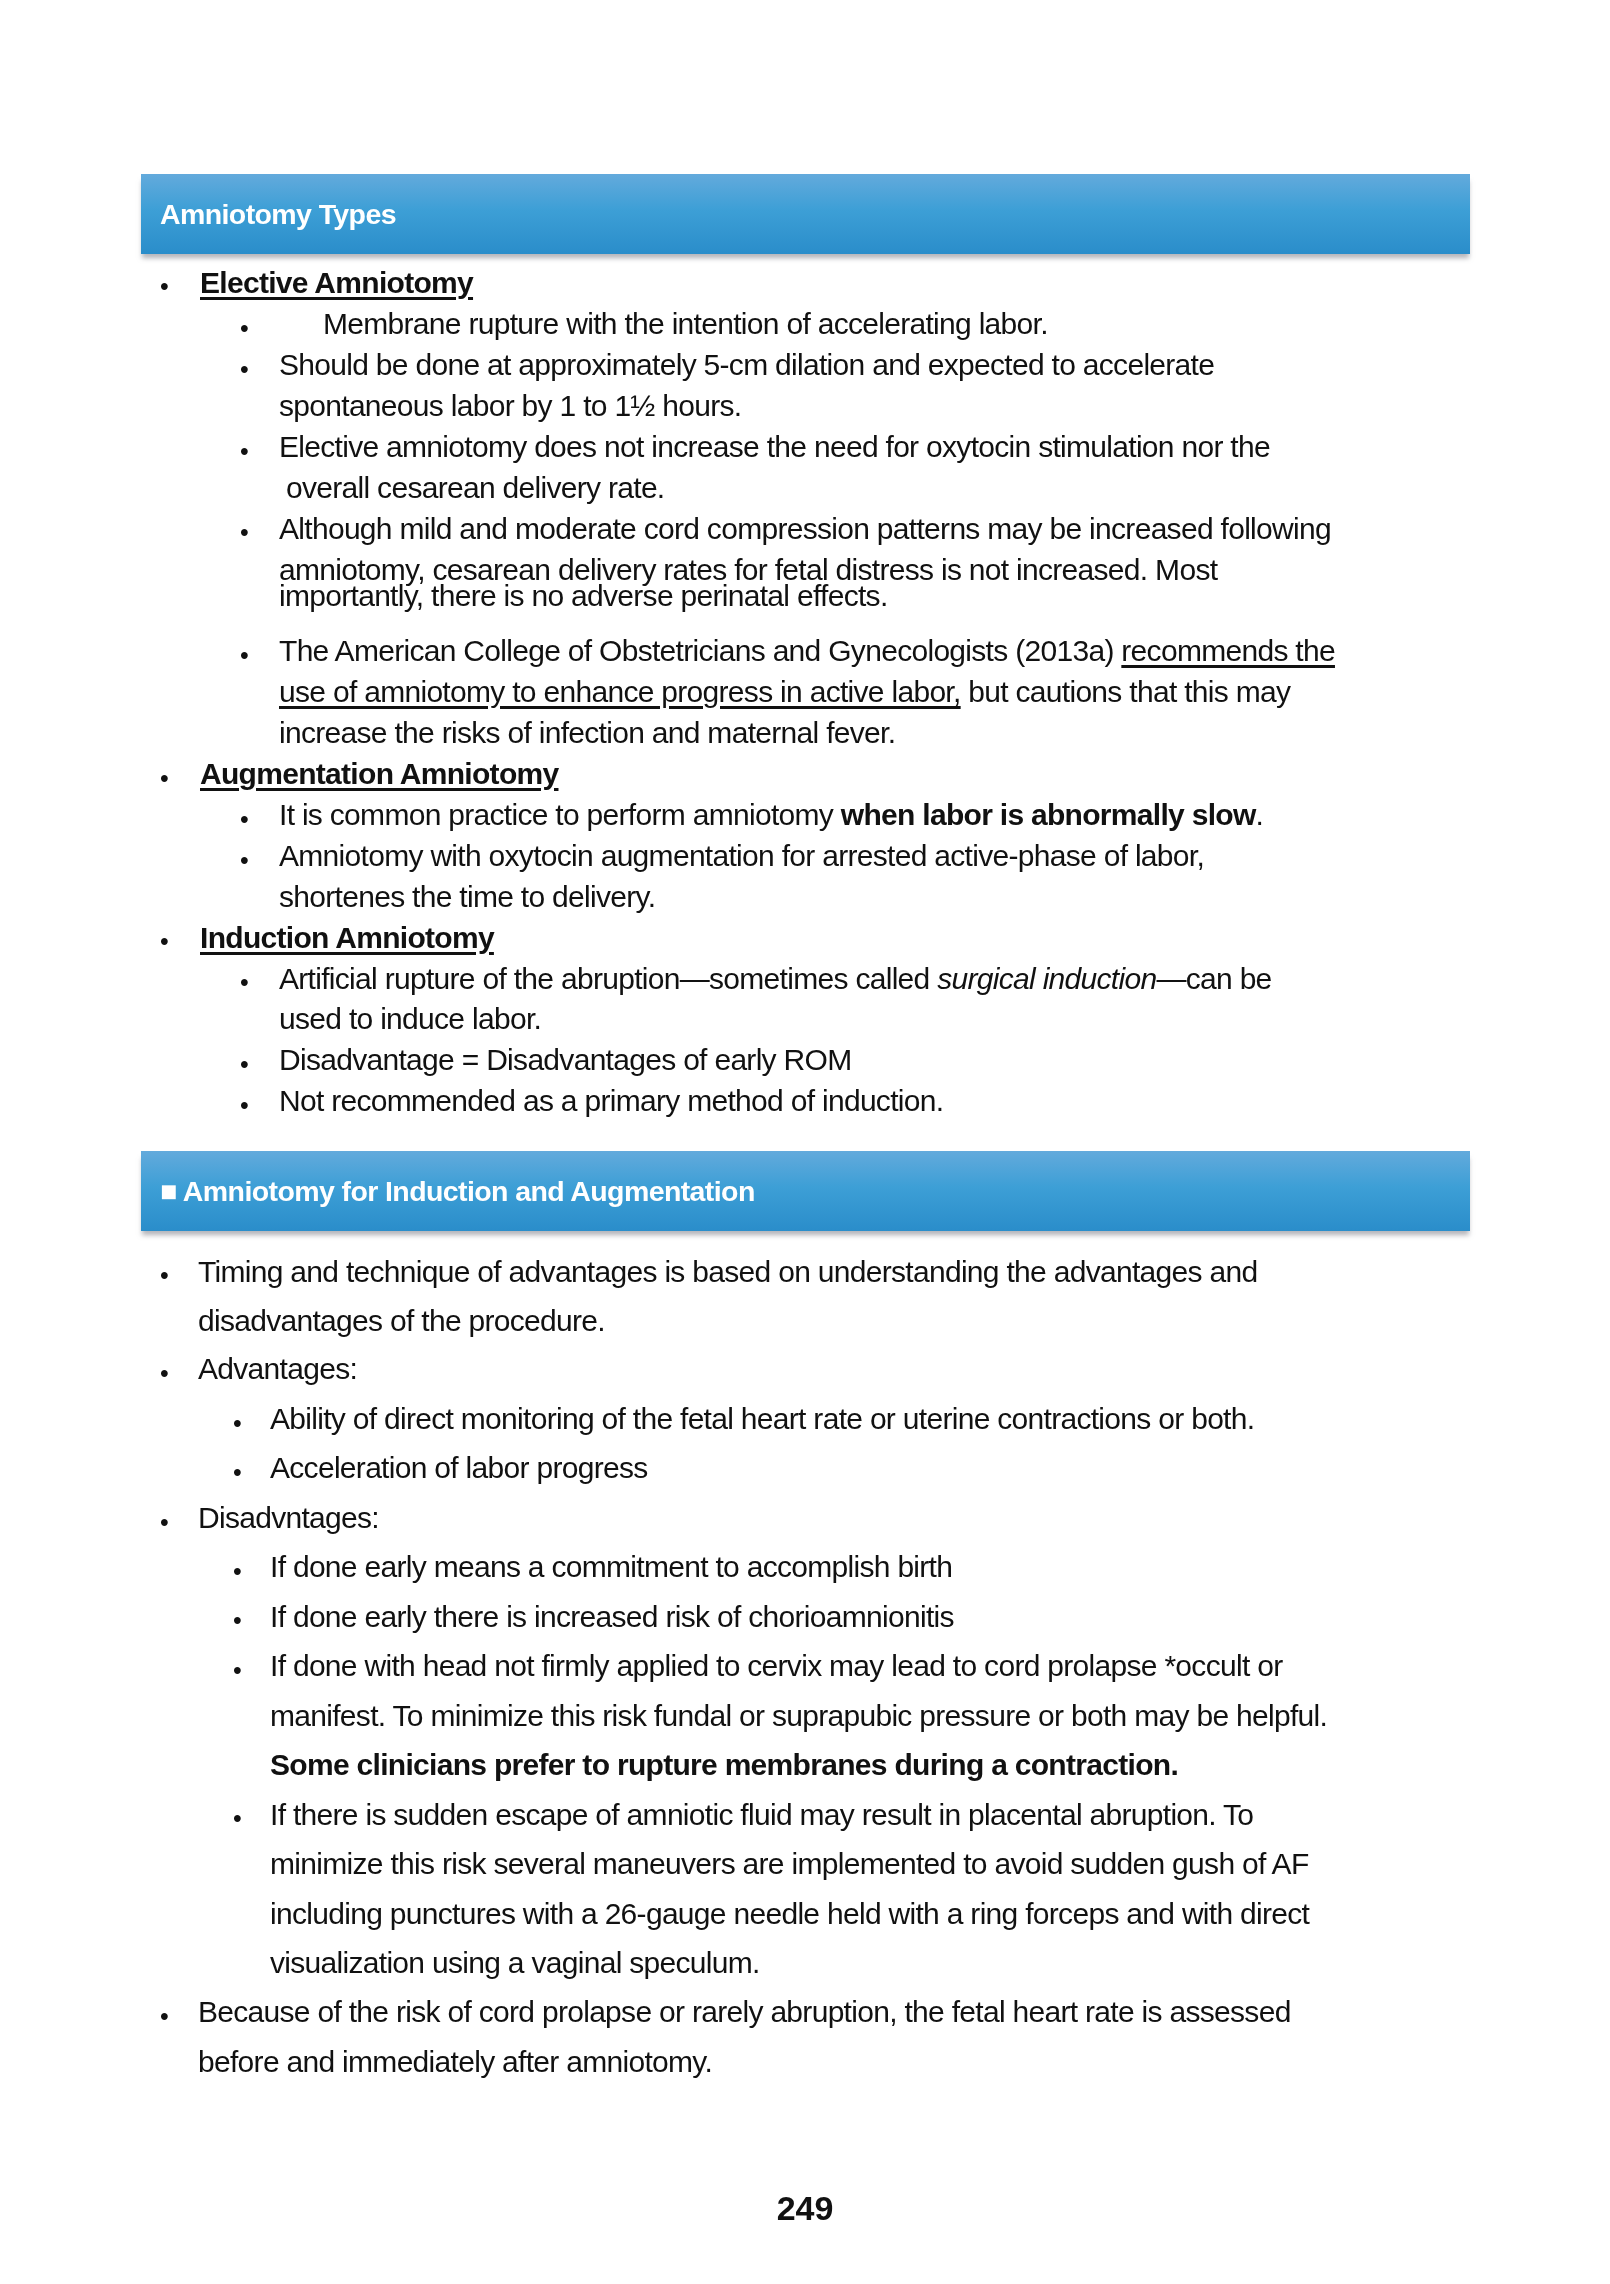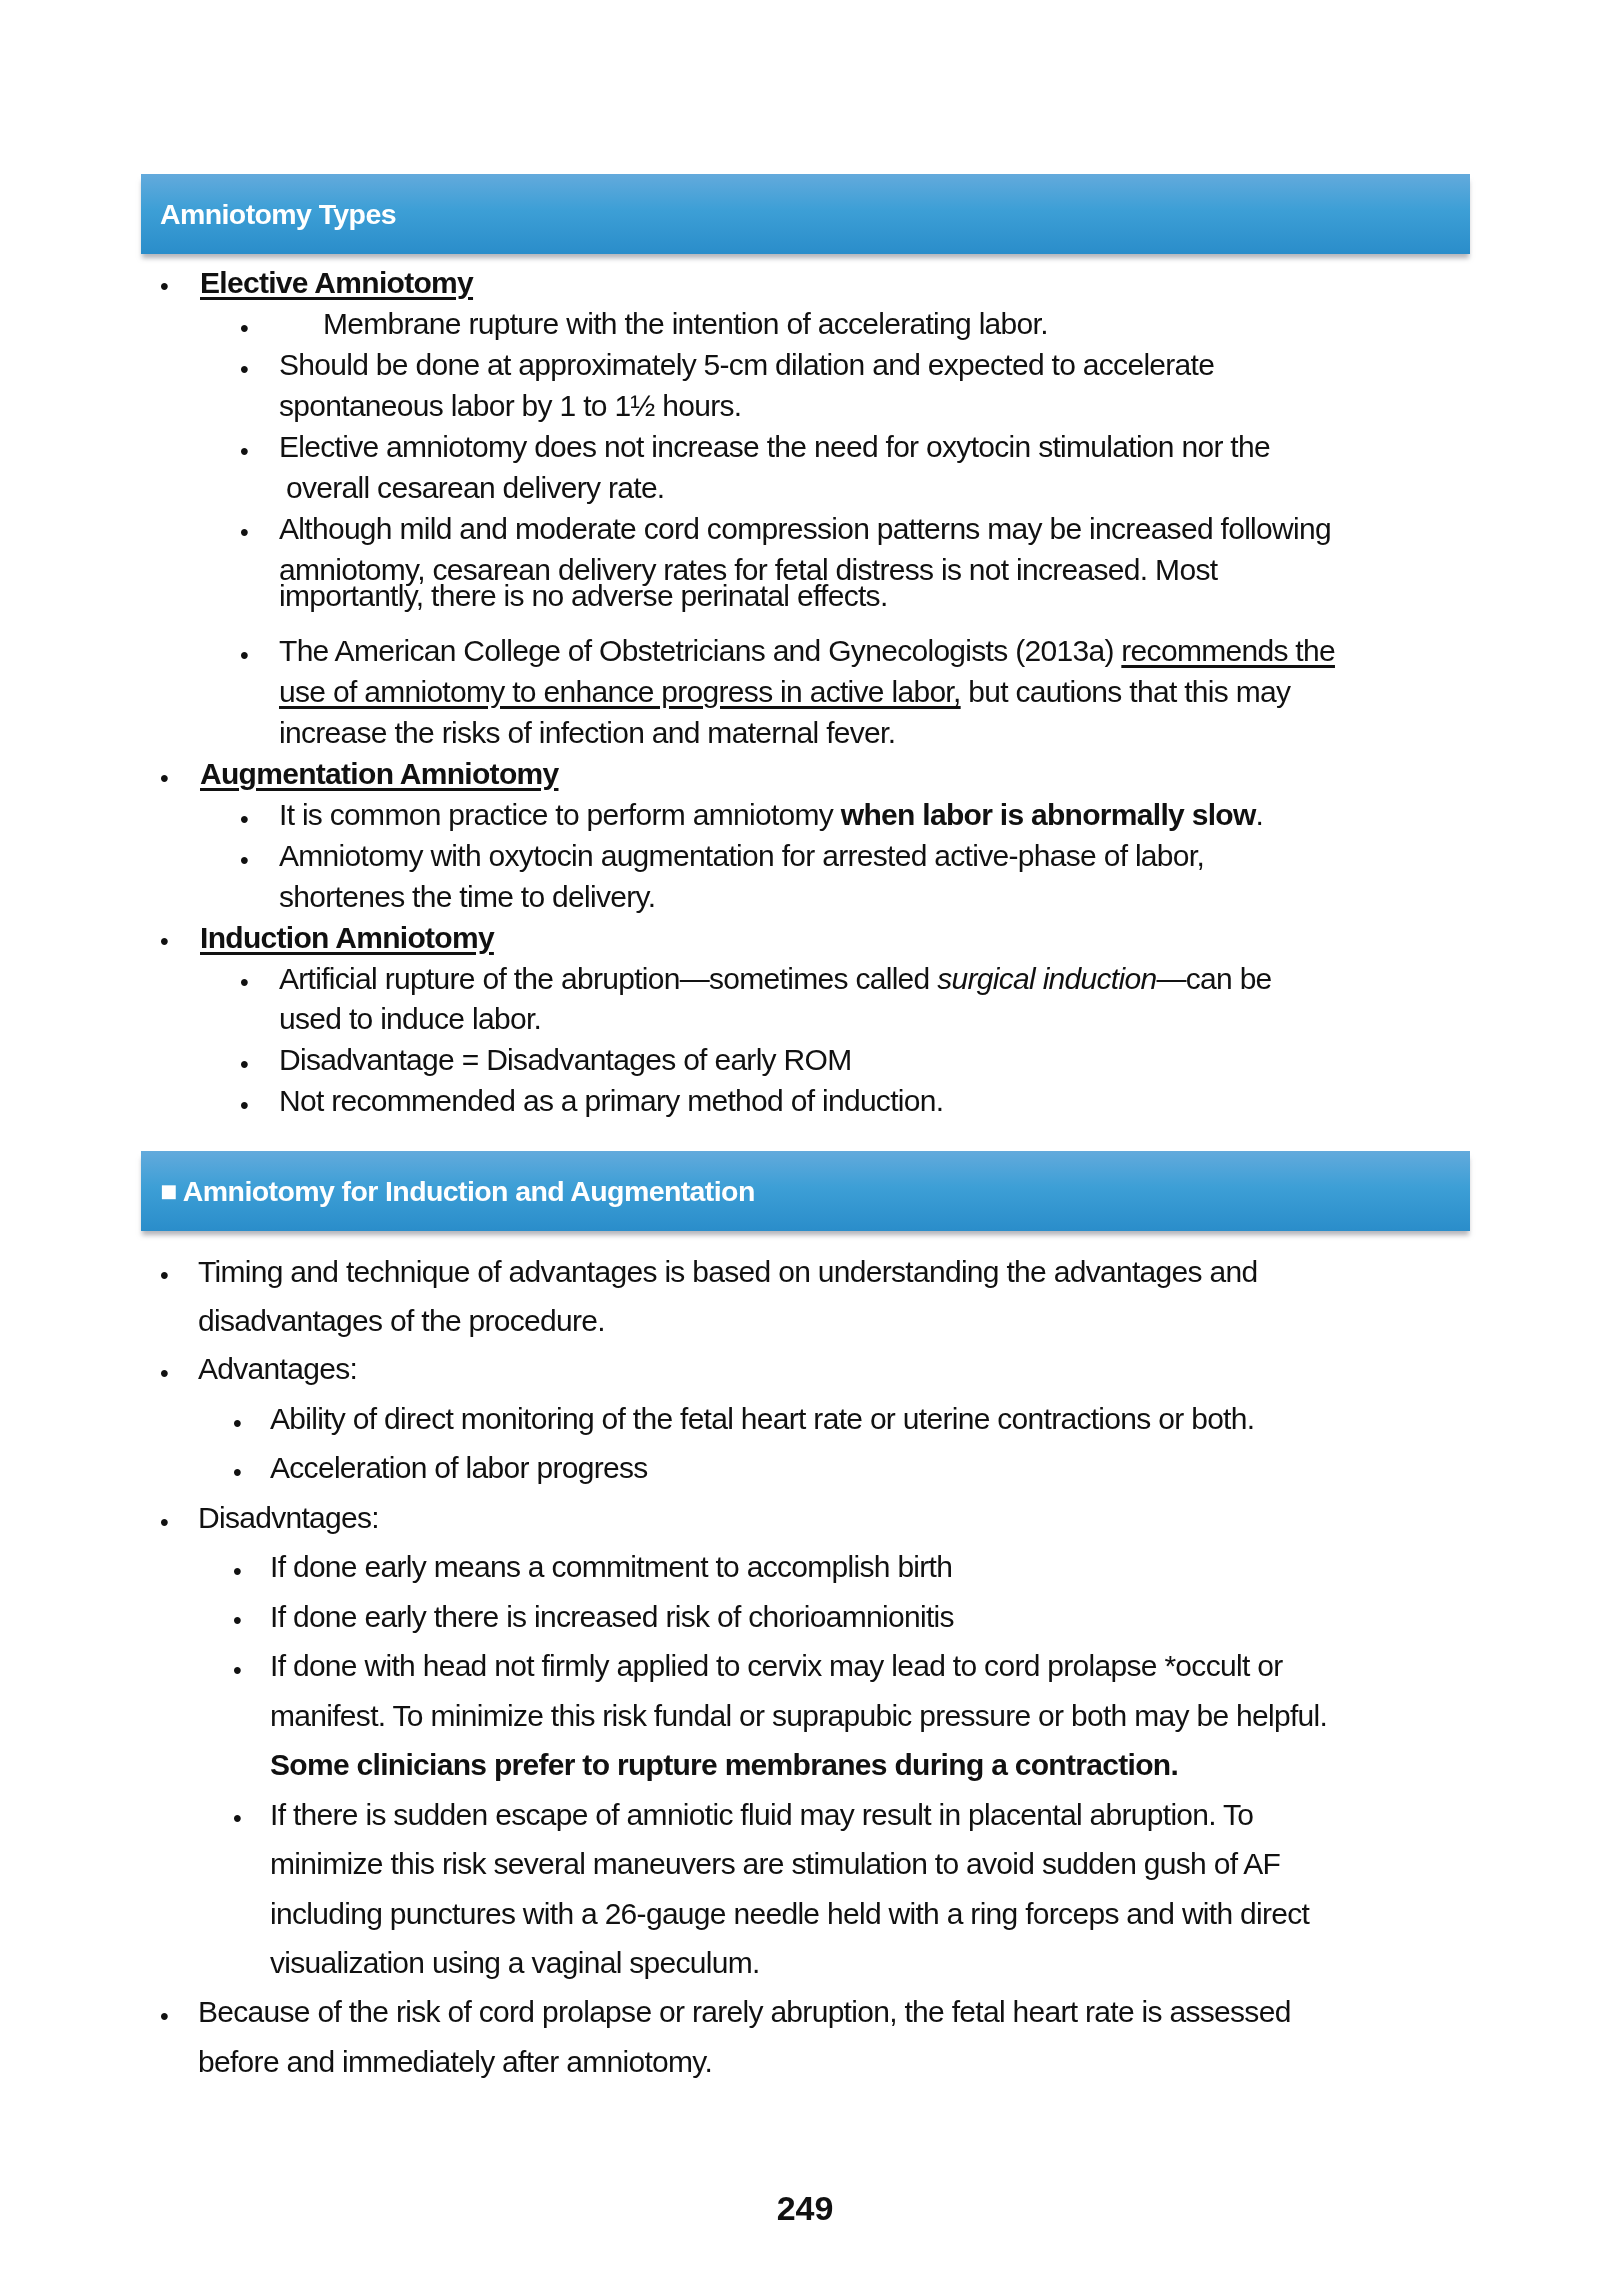--- a/index.html
+++ b/index.html
@@ -110,7 +110,7 @@
 
   <span class="b" style="left:233px;top:1804px;">•</span>
   <span class="row" style="left:270px;top:1798px;">If there is sudden escape of amniotic fluid may result in placental abruption. To</span>
-  <span class="row" style="left:270px;top:1847px;">minimize this risk several maneuvers are stimulation to avoid sudden gush of AF</span>
+  <span class="row" style="left:270px;top:1847px;">minimize this risk several maneuvers are implemented to avoid sudden gush of AF</span>
   <span class="row" style="left:270px;top:1897px;">including punctures with a 26-gauge needle held with a ring forceps and with direct</span>
   <span class="row" style="left:270px;top:1946px;">visualization using a vaginal speculum.</span>
 

